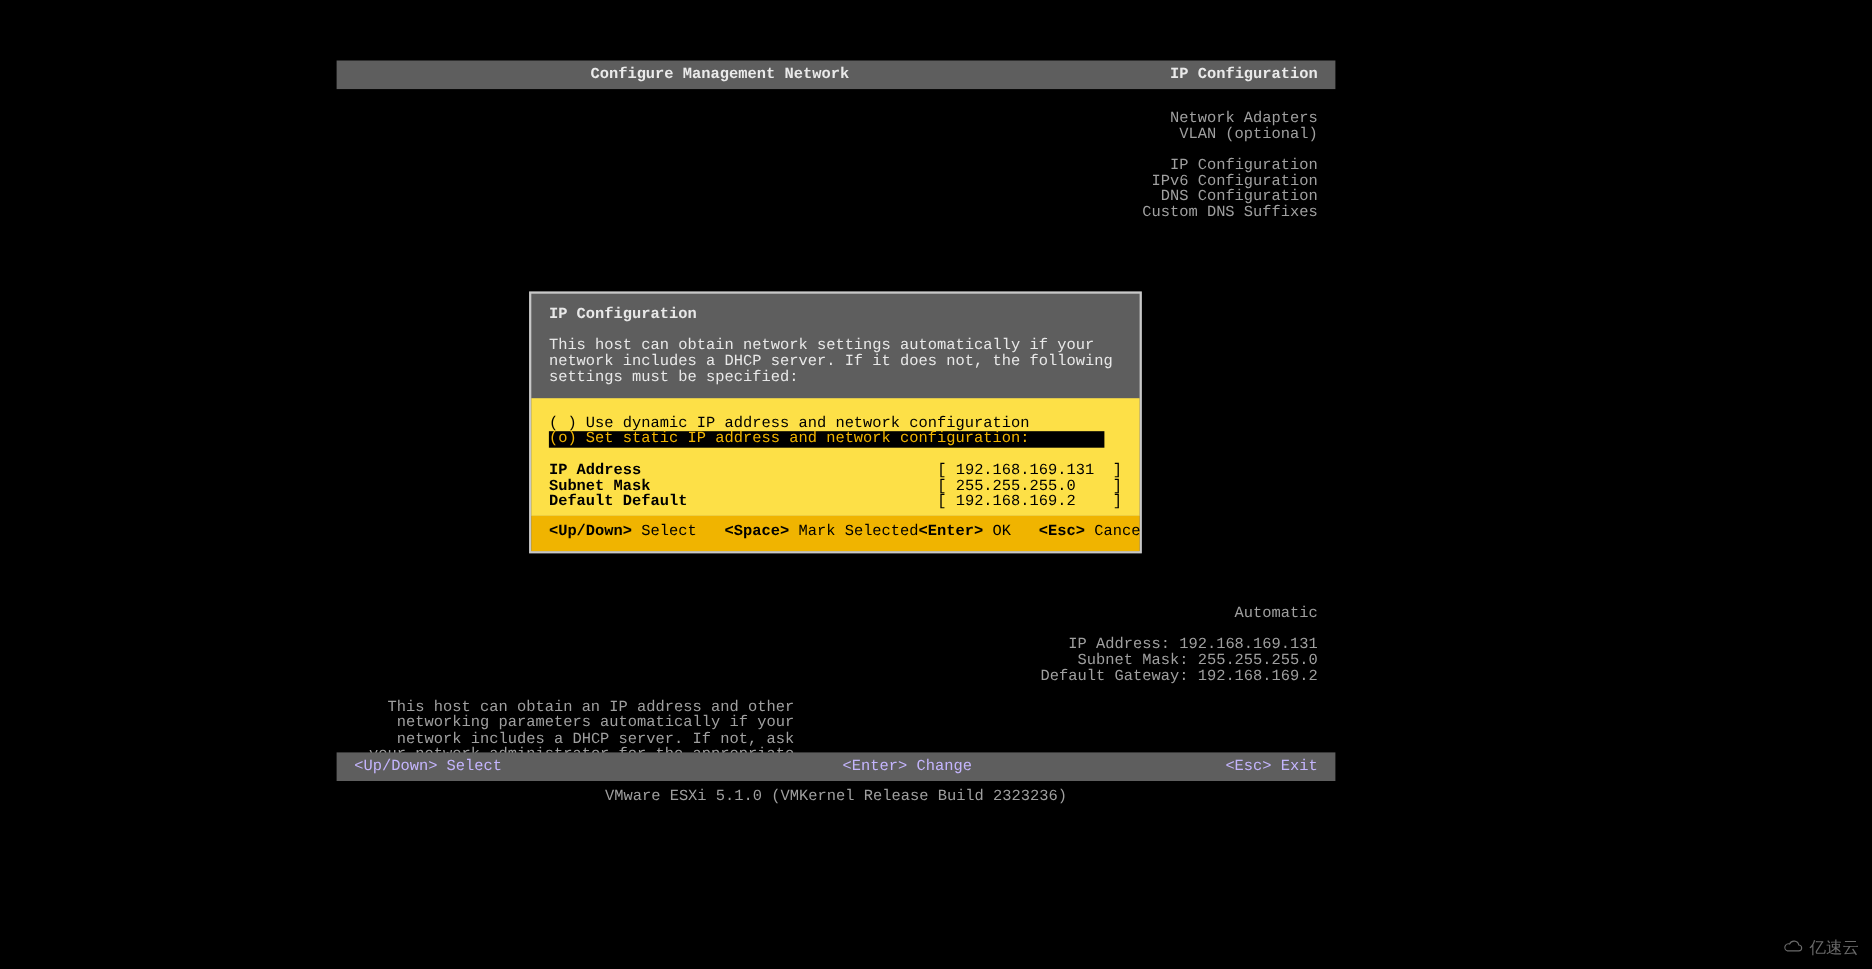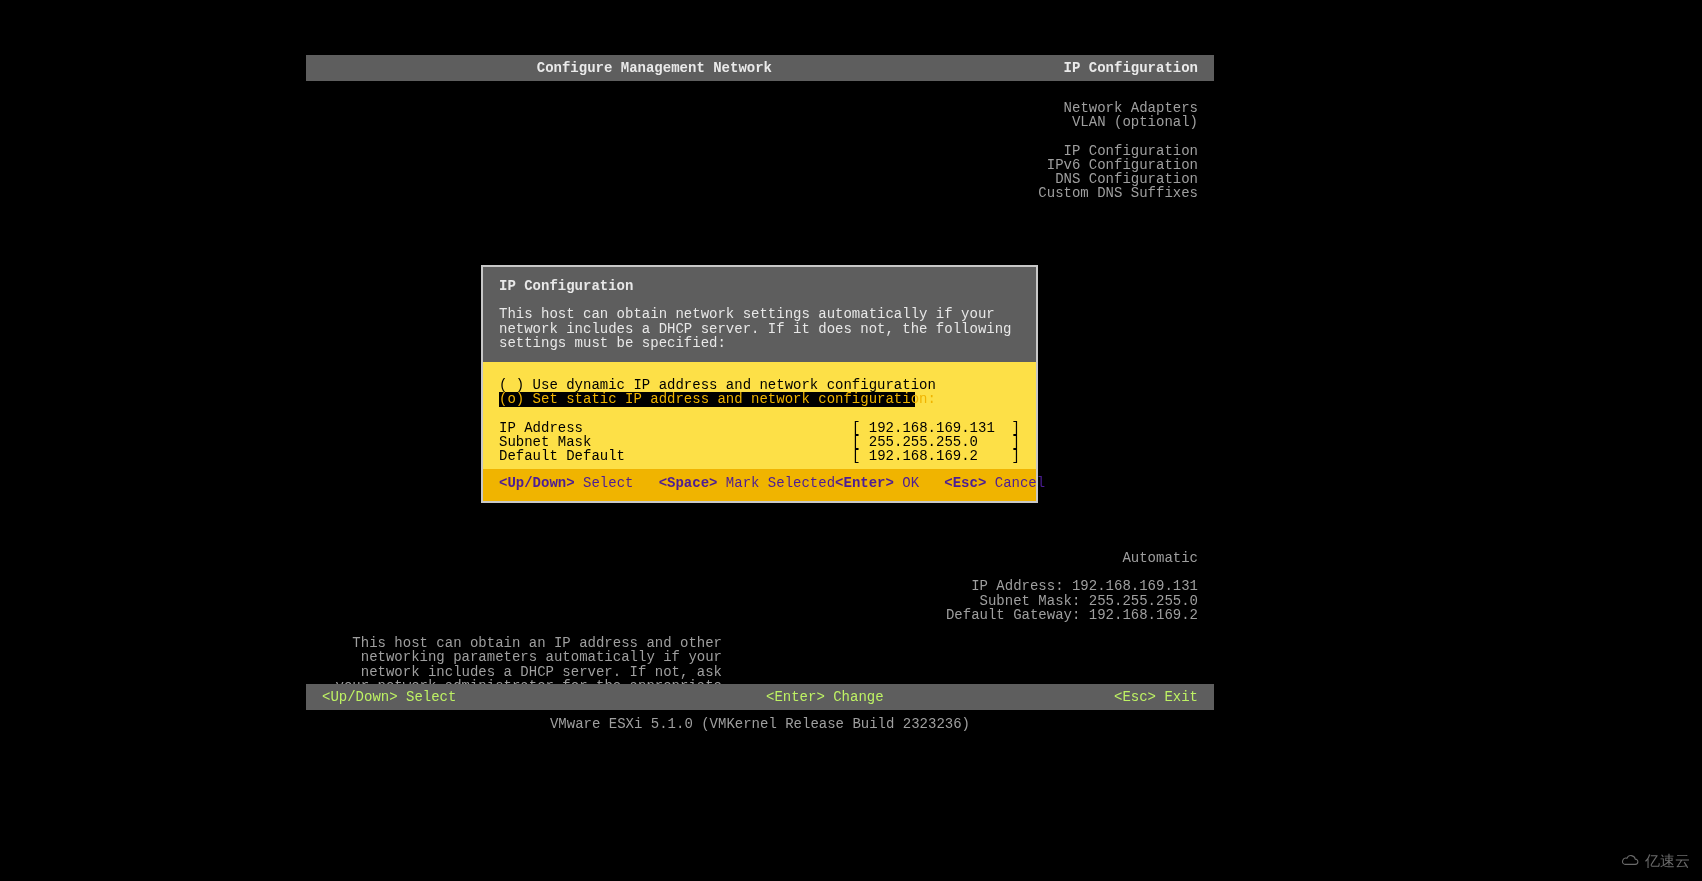--- a/index.html
+++ b/index.html
@@ -74,7 +74,7 @@
     line-height:1.02;
   }
   .opt { white-space:pre; }
-  .opt-selected { background:#000; color:#f0b400; display:block; width:416px; }
+  .opt-selected { background:#000; color:#f0b400; display:block; width:505px; }
   .field-row { display:flex; }
   .field-label { flex:1; }
   .field-val { white-space:pre; font-family:inherit; }

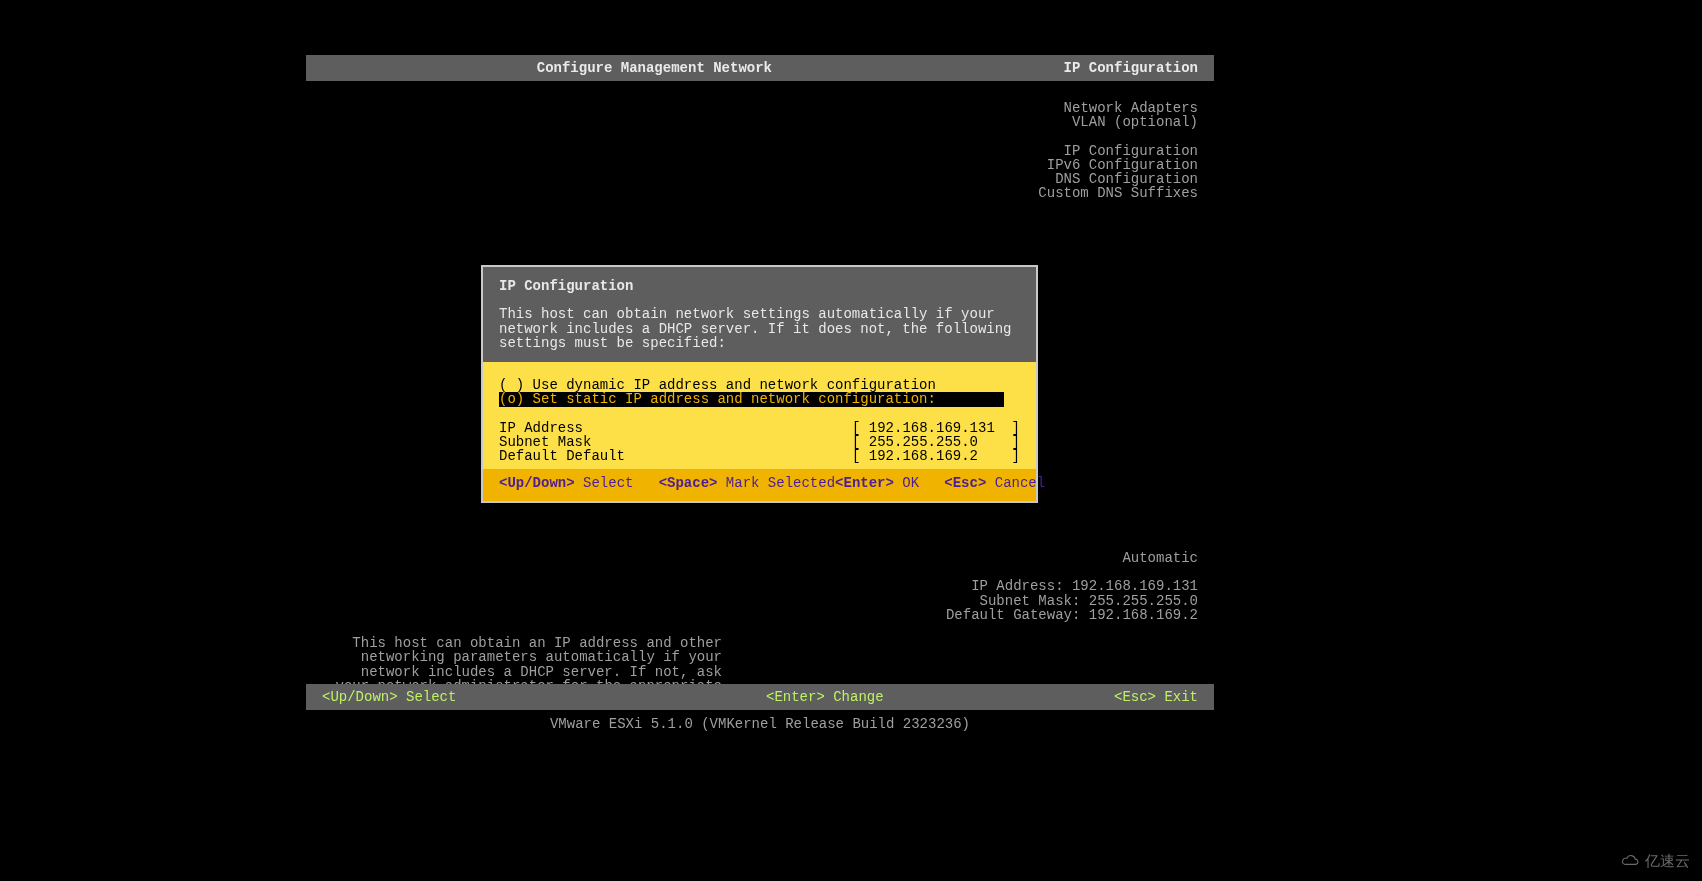--- a/index.html
+++ b/index.html
@@ -76,7 +76,7 @@
   .opt { white-space:pre; }
   .opt-selected { background:#000; color:#f0b400; display:block; width:505px; }
   .field-row { display:flex; }
-  .field-label { flex:1; }
+  .field-label { flex:1;font-weight:bold; }
   .field-val { white-space:pre; font-family:inherit; }
   .dlg-footer {
     background:#f0b400;

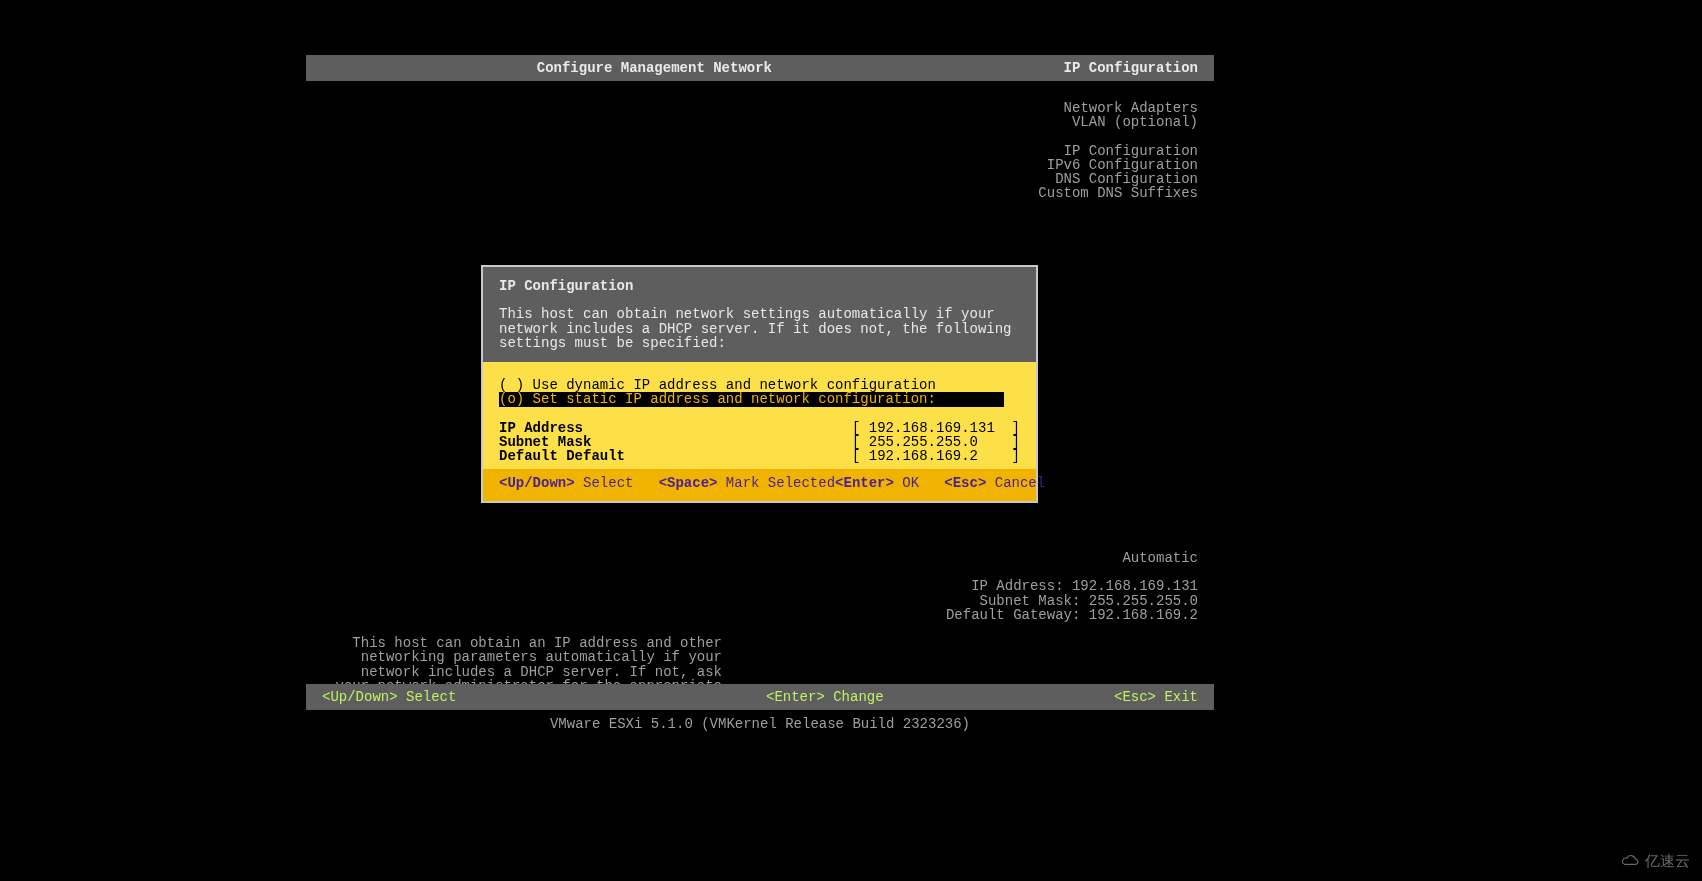--- a/index.html
+++ b/index.html
@@ -80,7 +80,7 @@
   .field-val { white-space:pre; font-family:inherit; }
   .dlg-footer {
     background:#f0b400;
-    color:#4c1d95;
+    color:#000000;
     padding:6px 16px 10px 16px;
     display:flex;
     white-space:pre;

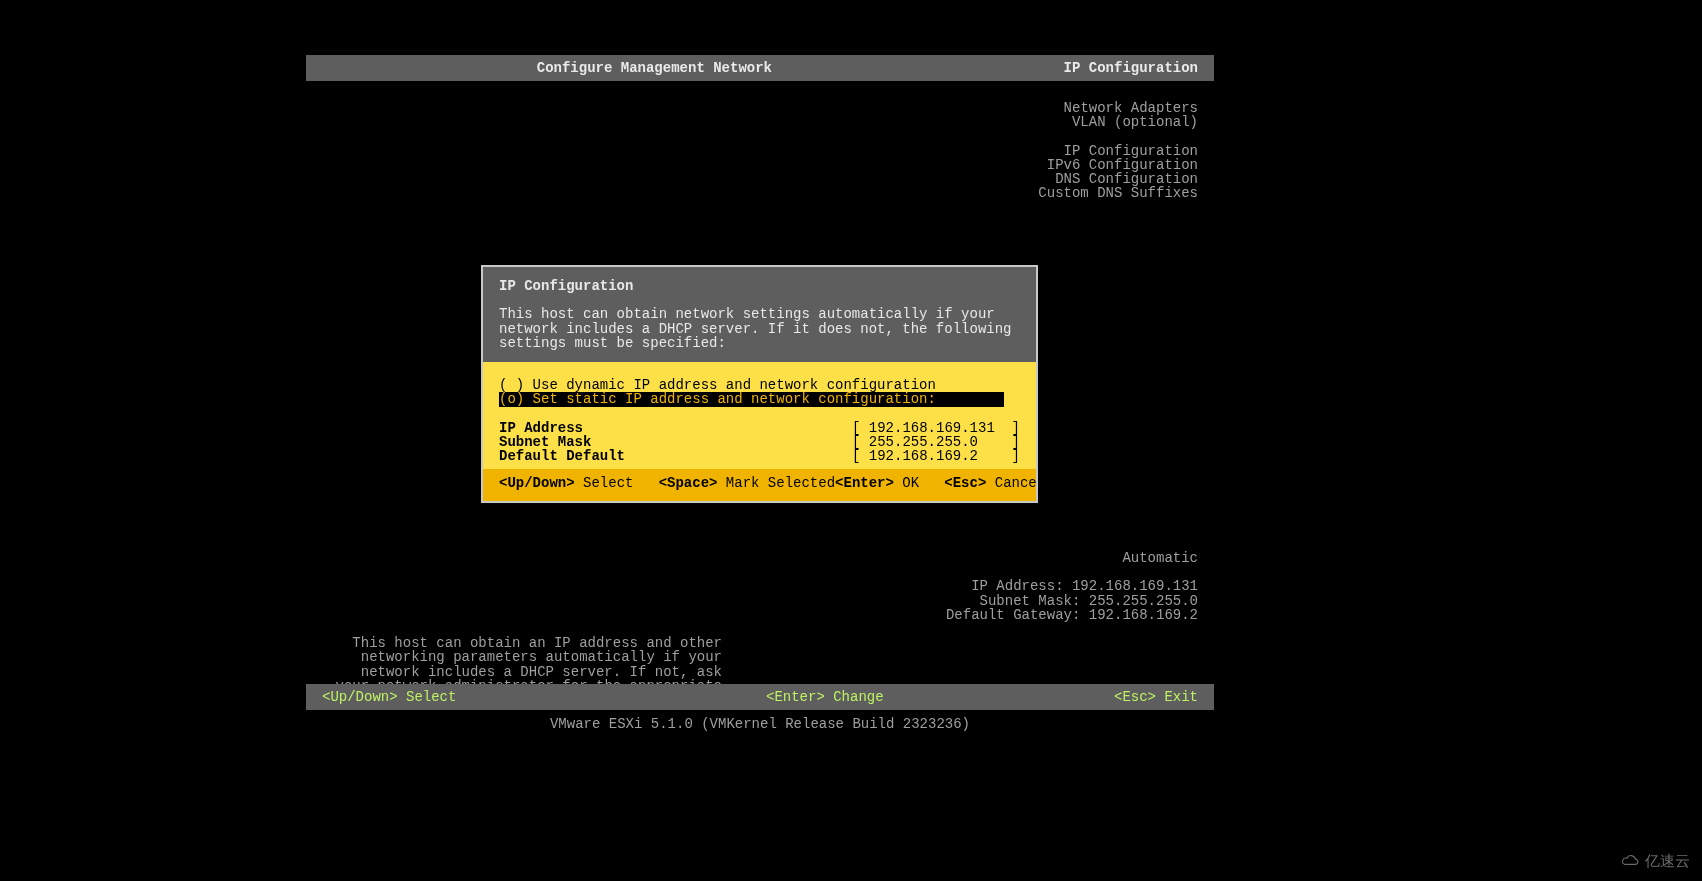--- a/index.html
+++ b/index.html
@@ -43,7 +43,7 @@
     left:0; bottom:0;
     width:100%;
     background:#5e5e5e;
-    color:#bef264;
+    color:#c4b5fd;
     display:flex;
     padding:5px 16px;
   }

